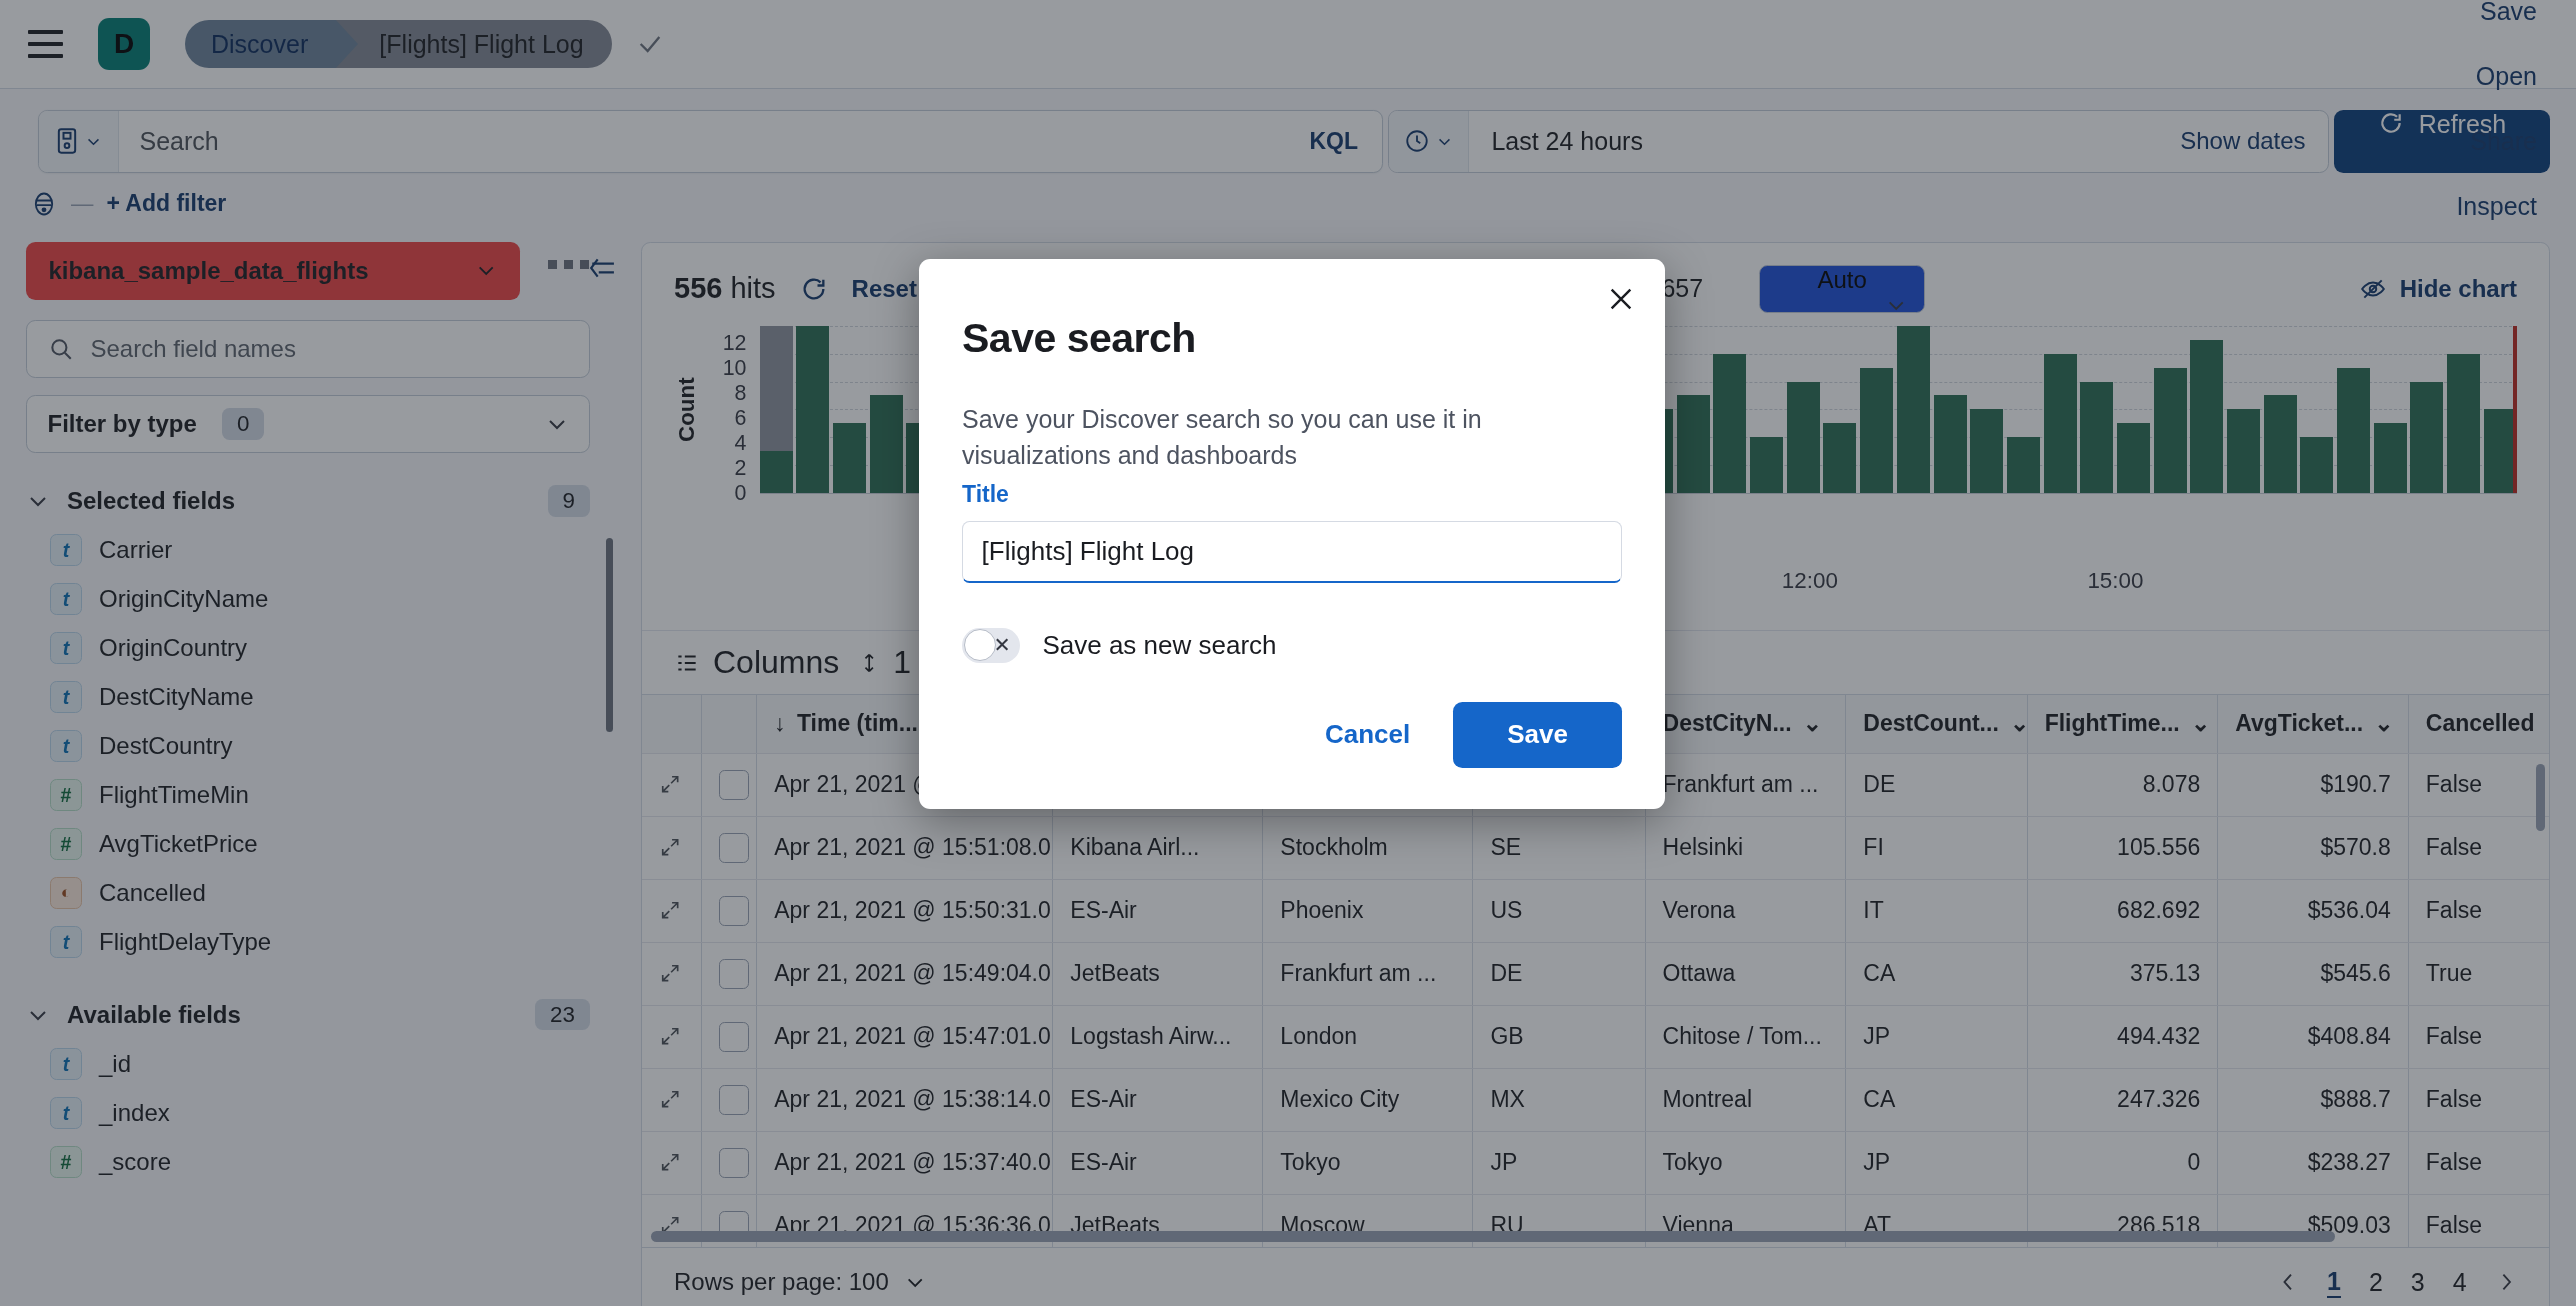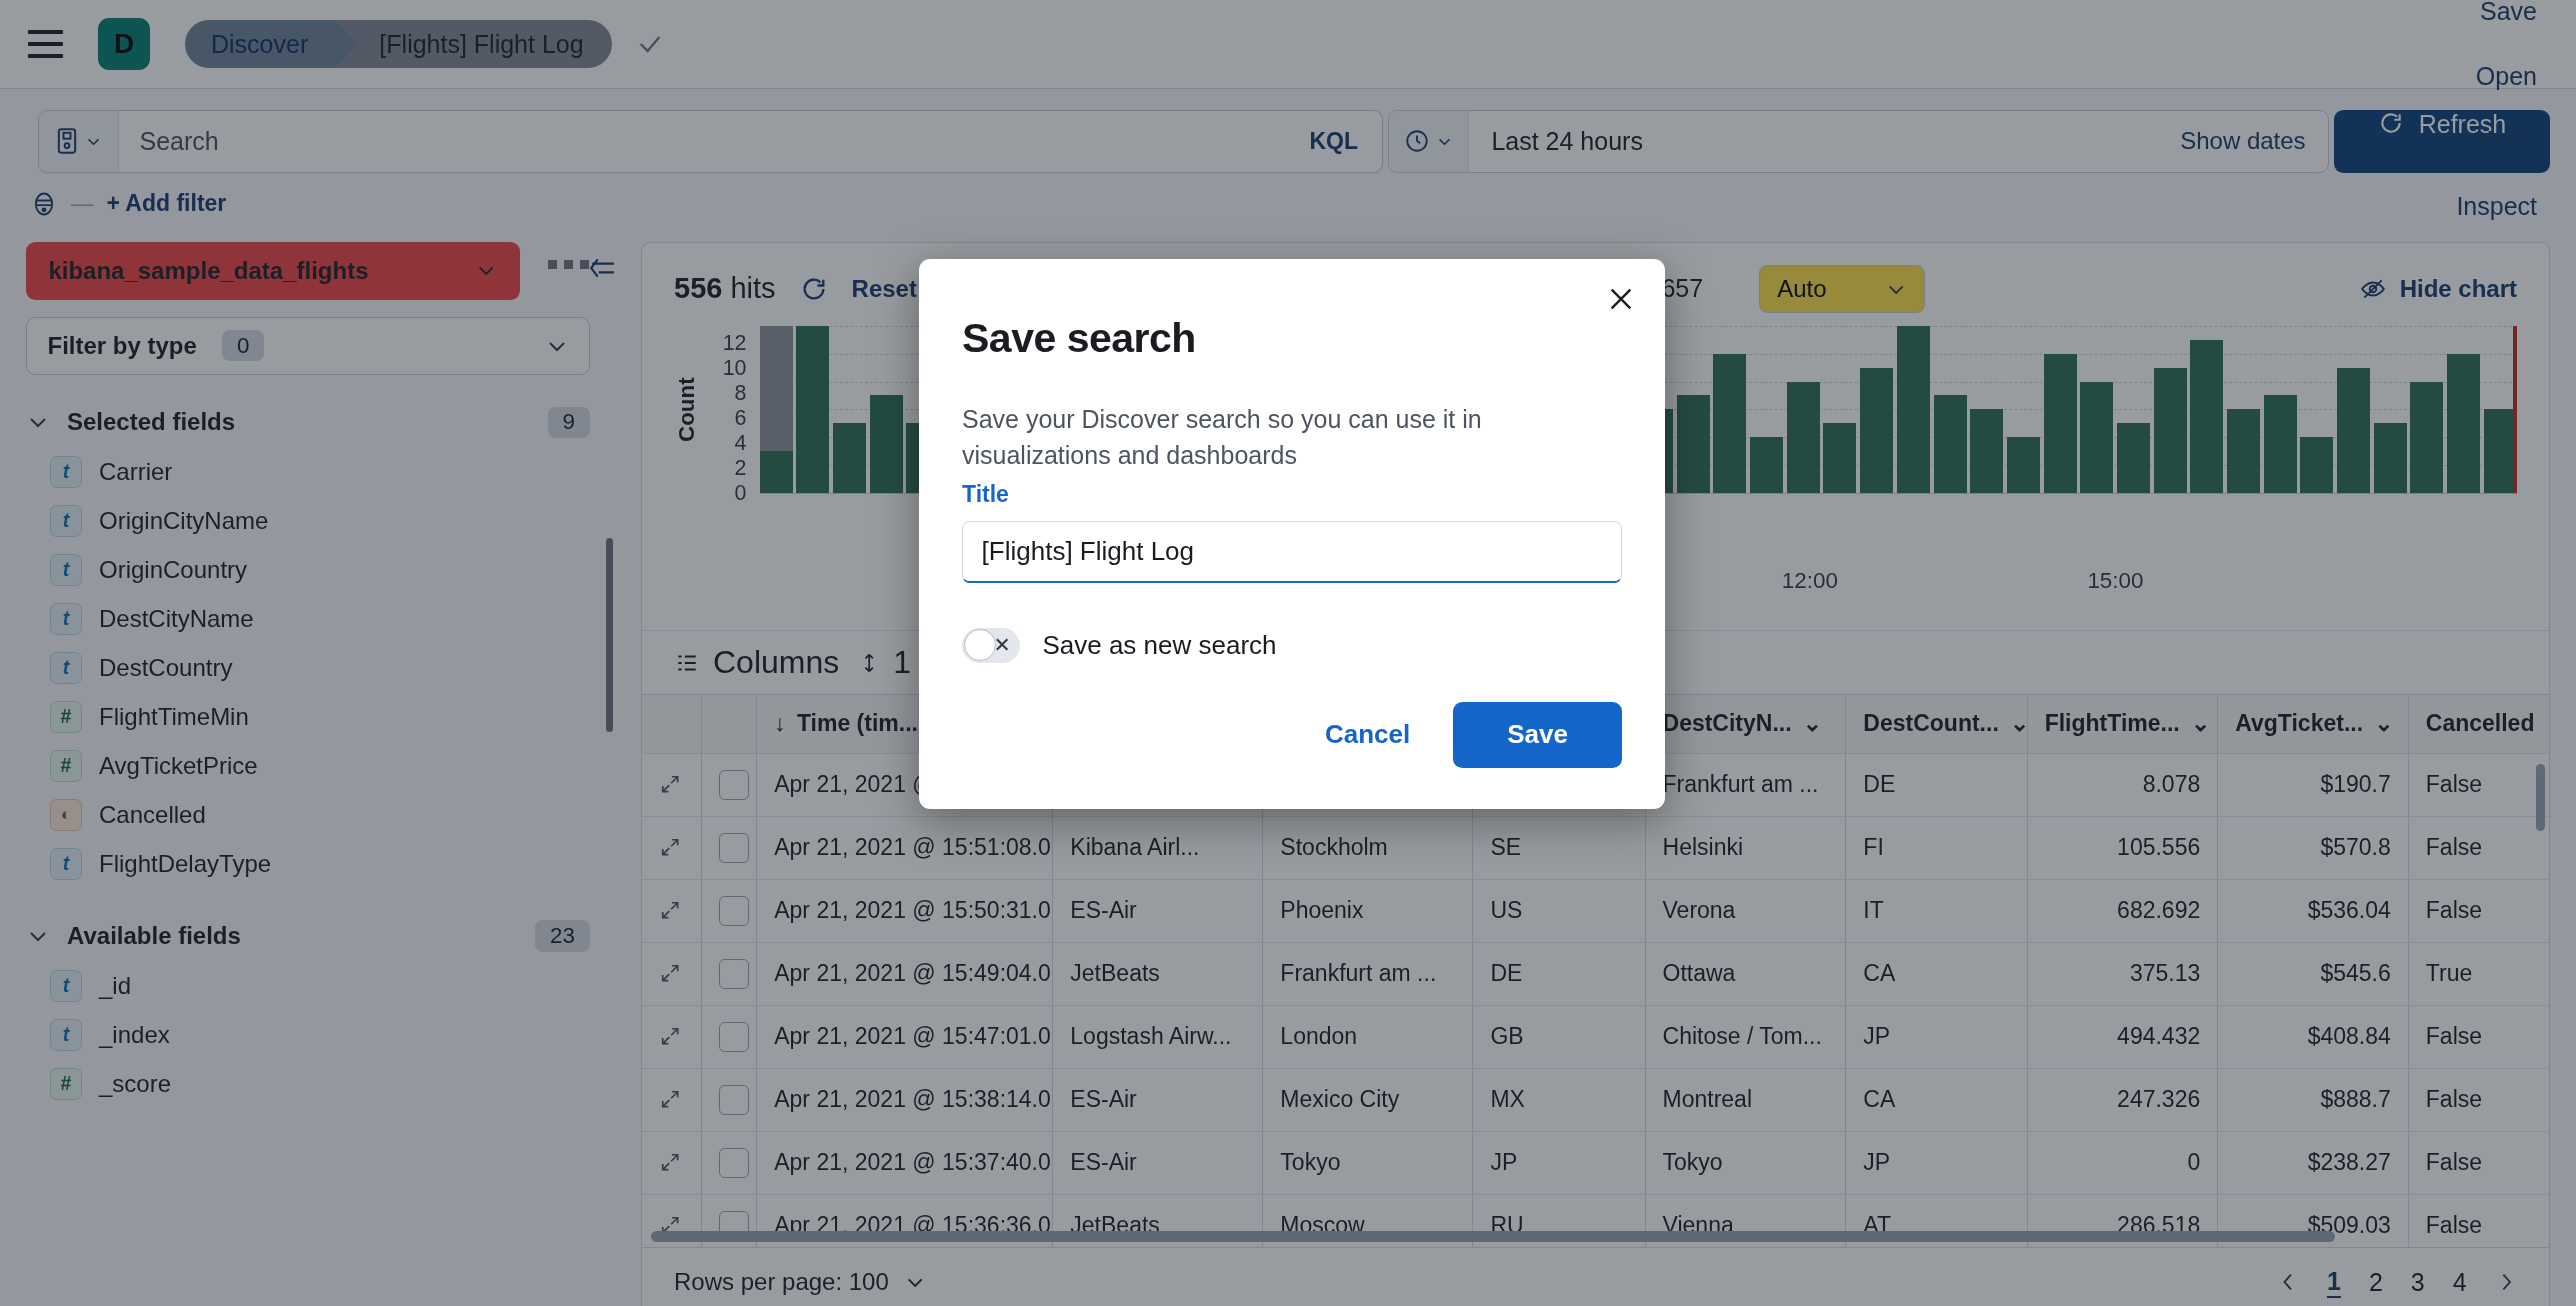--- a/index.html
+++ b/index.html
@@ -128,7 +128,7 @@
   .timerange { margin-left:auto; font-size:25px; color:#1a1c21; }
   .autosel {
     margin-left:32px; width:166px; height:48px; border:0.9px solid #c3ccd8; border-radius:8.4px;
-    display:flex; align-items:center; padding:0 17px; font-size:24px; cursor:pointer; background:#fde047;
+    display:flex; align-items:center; padding:0 17px; font-size:24px; cursor:pointer; background:#1d4ed8;flex-direction:column;
   }
   .autosel .chev { margin-left:auto; }
   .hidechart { margin-left:auto; color:#14386b; font-size:24px; font-weight:bold; display:flex; align-items:center; gap:13px; cursor:pointer; }

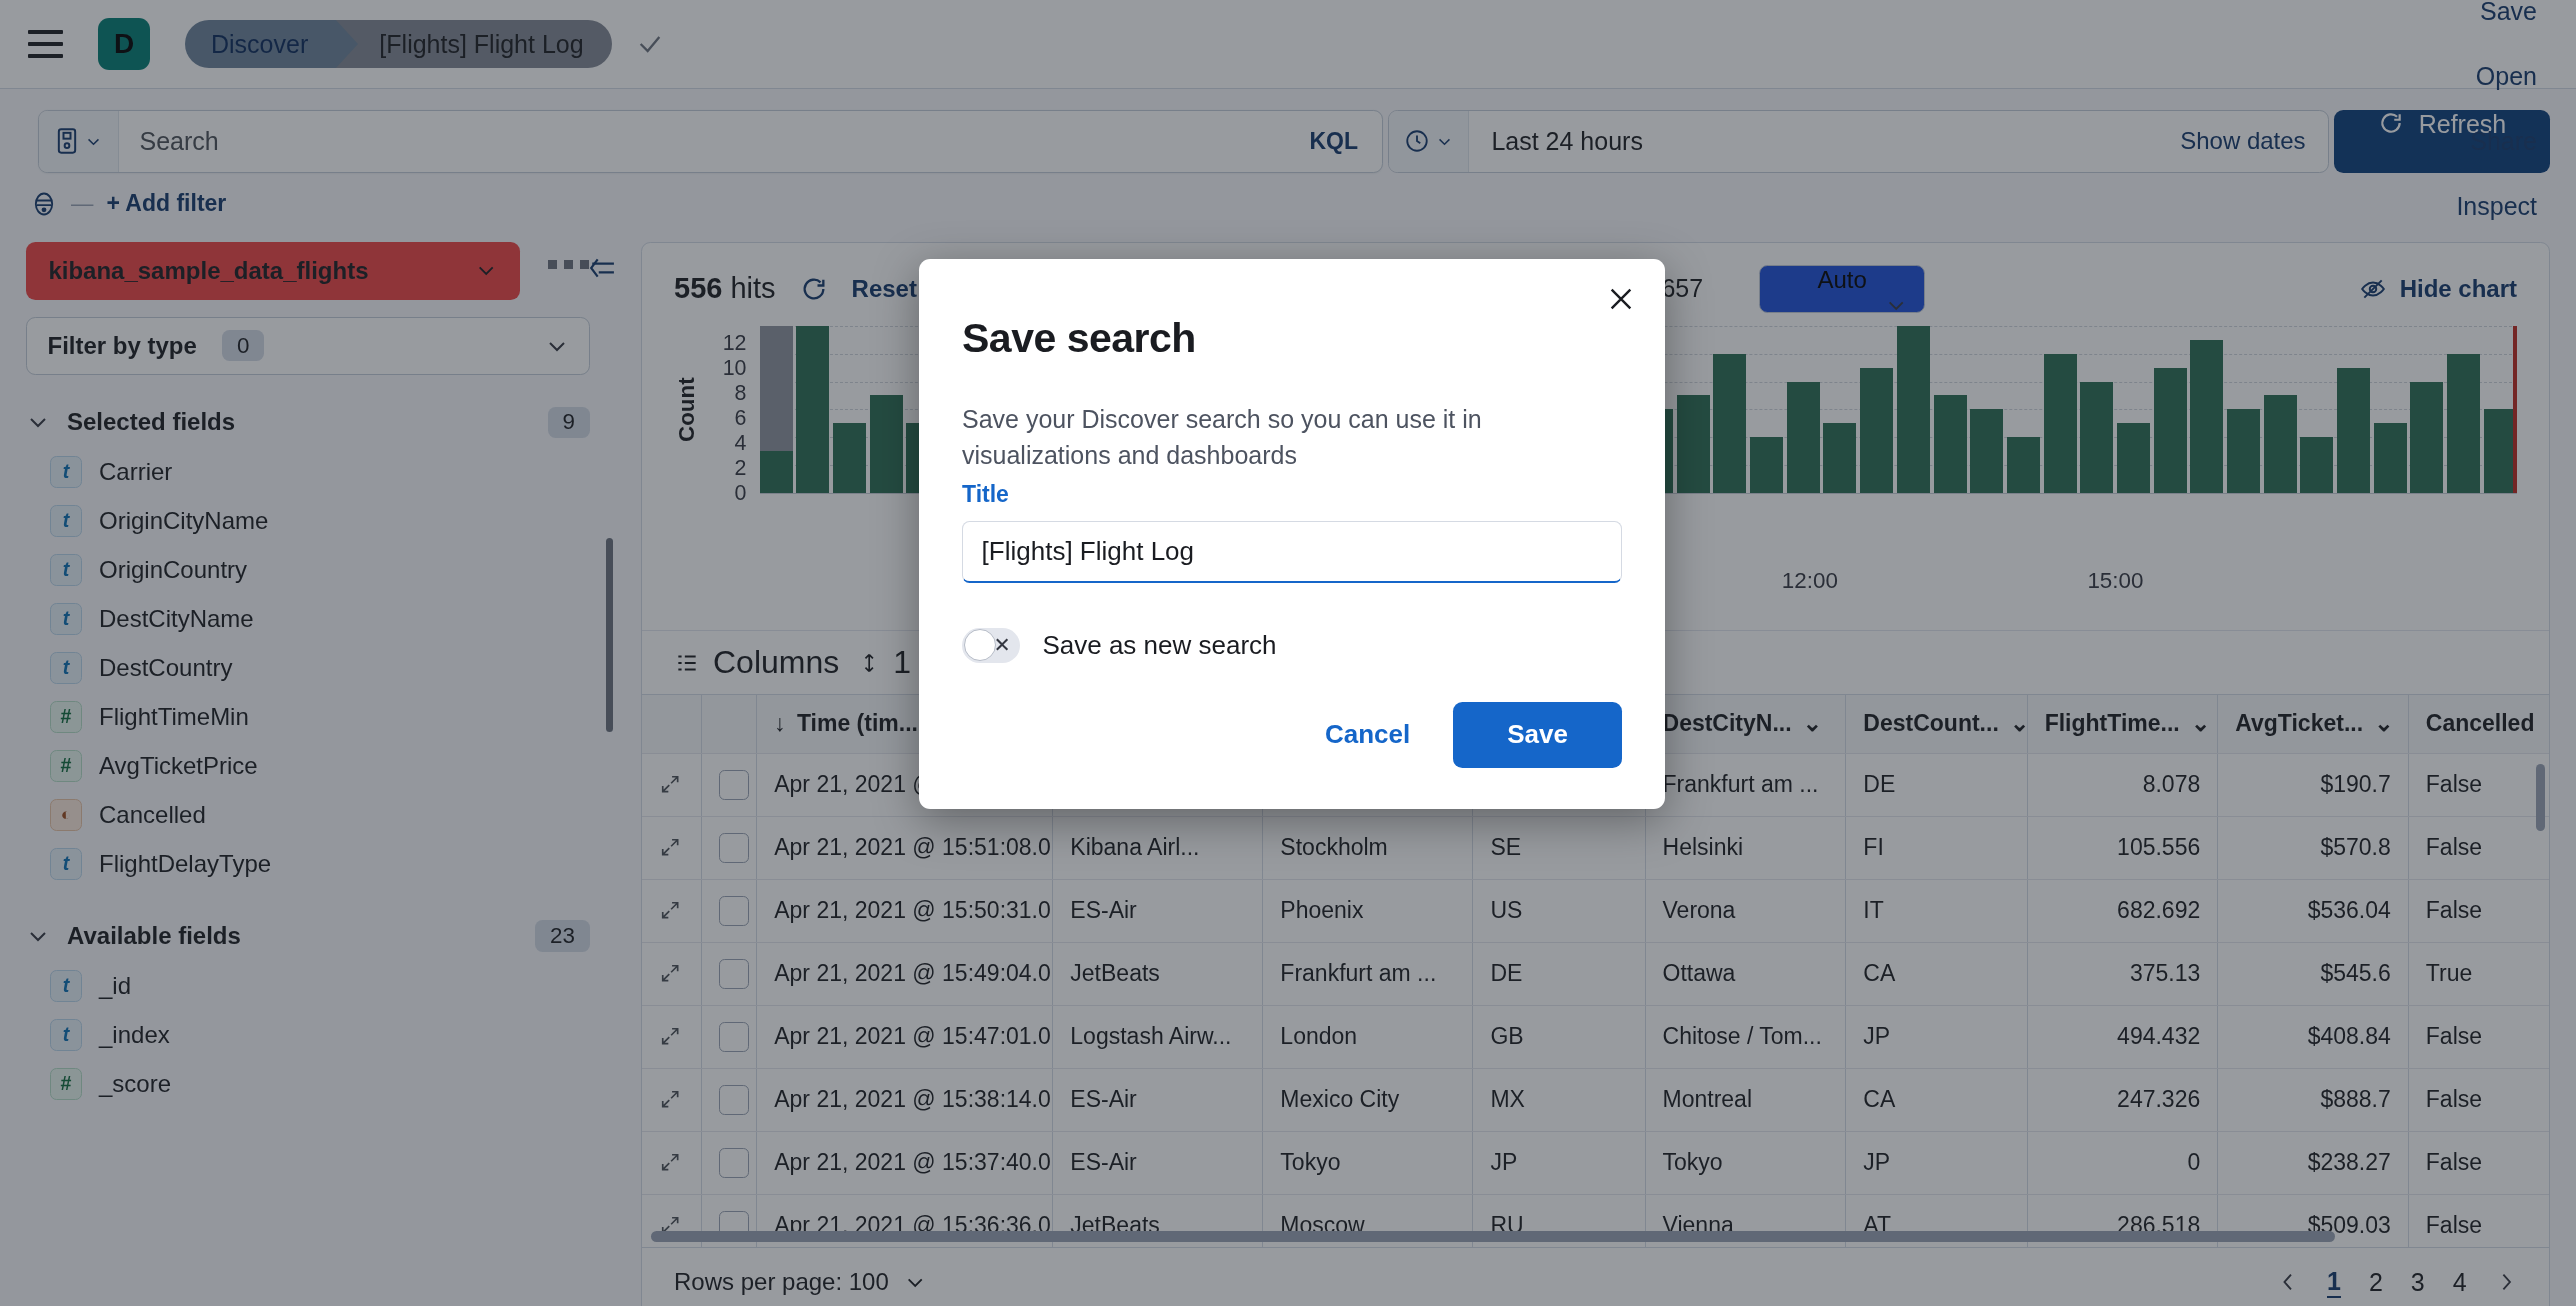--- a/index.html
+++ b/index.html
@@ -322,6 +322,15 @@
             </svg>
         </span>
 
+        <div class="fieldsearch">
+          <span>
+            <svg width="26" height="26" viewBox="0 0 24 24" fill="none" stroke="#4d5360" stroke-width="1.9">
+                <circle cx="10.5" cy="10.5" r="6.5"></circle>
+                <path d="M15.5 15.5L21 21"></path>
+              </svg>
+          </span>
+          <input placeholder="Search field names" style="">
+        </div>
 
         <div class="filtertype">
           <span class="lbl">Filter by type</span>

